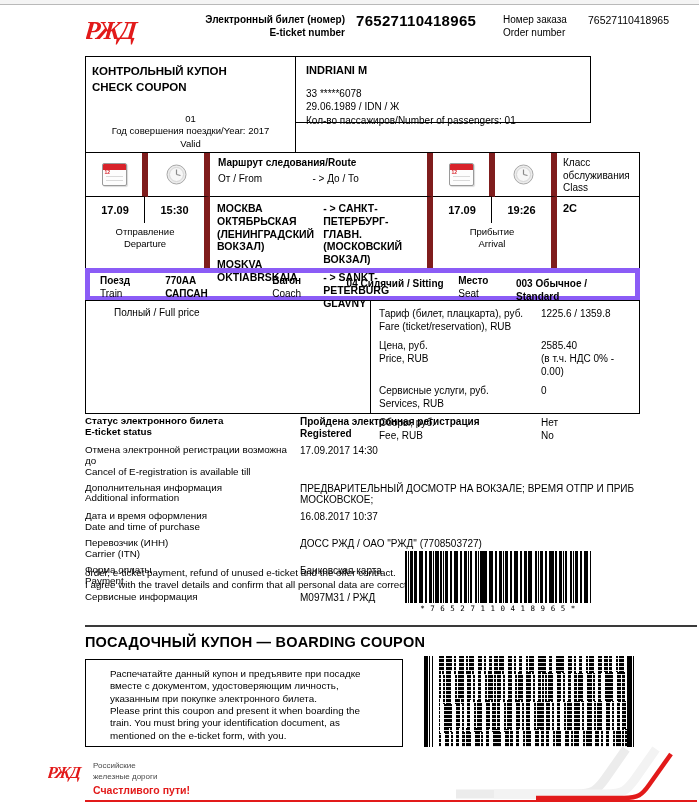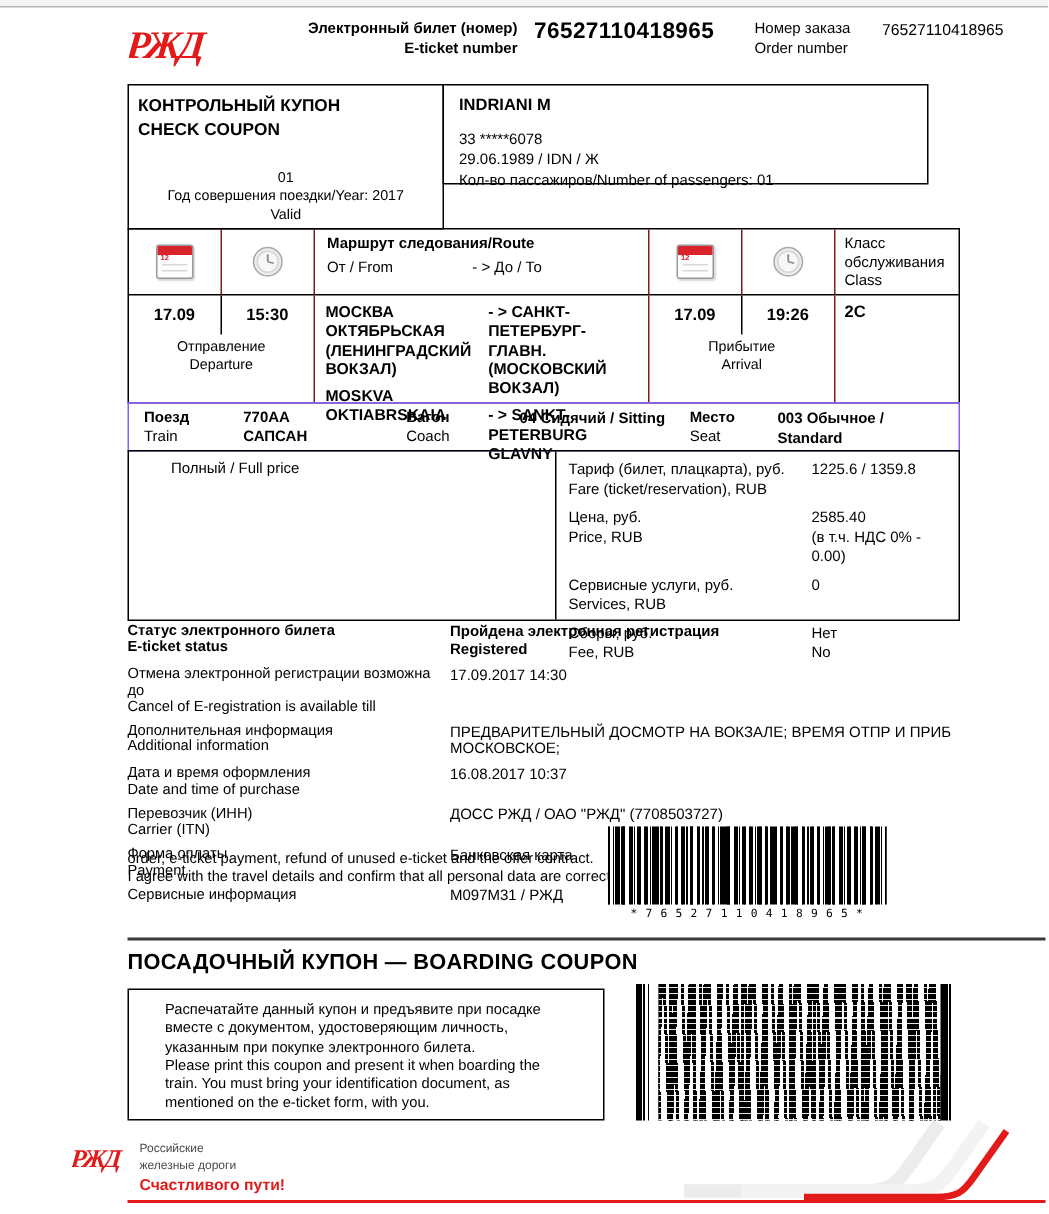--- a/index.html
+++ b/index.html
@@ -20,7 +20,7 @@
               display:flex;flex-direction:column;justify-content:space-between;padding:7px 6px 2px;}
   .coupon-title{text-align:left;font-weight:bold;font-size:11.5px;line-height:1.35;}
   .coupon-meta{font-size:9.5px;line-height:1.3;text-align:center;}
-  .pass-box{position:absolute;top:56px;left:295px;width:324px;height:67px;border:1px solid #000;box-sizing:border-box;
+  .pass-box{position:absolute;top:56px;left:295px;width:296px;height:67px;border:1px solid #000;box-sizing:border-box;
             padding:6px 10px 4px;font-size:10px;line-height:1.35;}
   .pass-name{font-weight:bold;font-size:11px;margin-bottom:9px;}
 

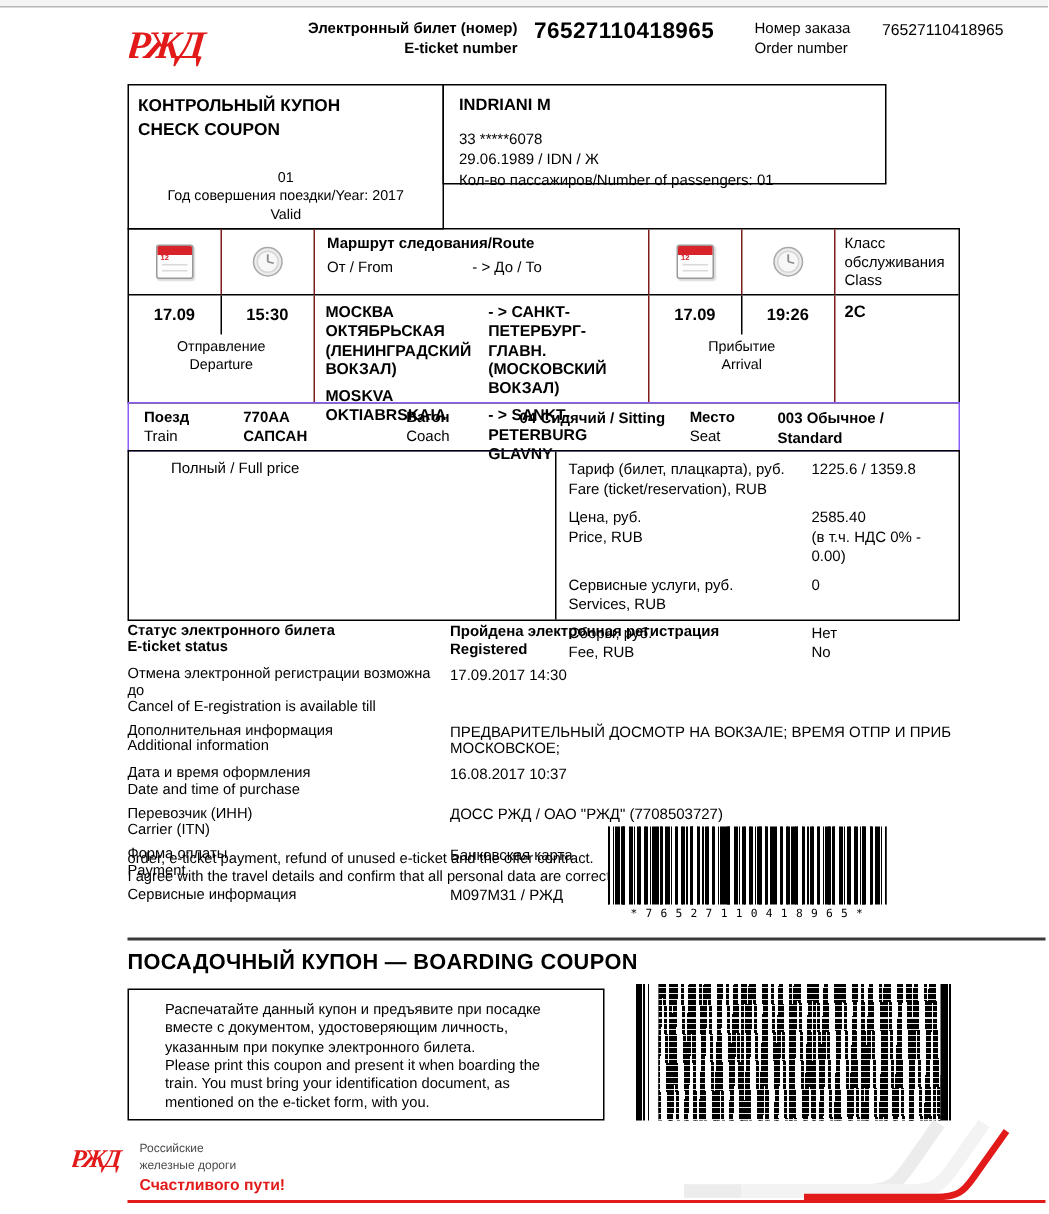--- a/index.html
+++ b/index.html
@@ -27,7 +27,7 @@
   
   .rtable{position:absolute;top:152px;left:85px;width:555px;box-sizing:border-box;border:1px solid #000;
           display:grid;grid-template-columns:62px 62px 223px 62px 62px auto;grid-template-rows:44px 71px;}
-  .cell{box-sizing:border-box;border-right:1px solid #7f1d1d;border-bottom:1px solid #000;}
+  .cell{box-sizing:border-box;border-right:6px solid #7f1d1d;border-bottom:1px solid #000;}
   .c-icon{display:flex;align-items:center;justify-content:center;}
   .c-route{padding:4px 8px;}
   .rh-title{font-weight:bold;font-size:10px;margin-bottom:5px;}

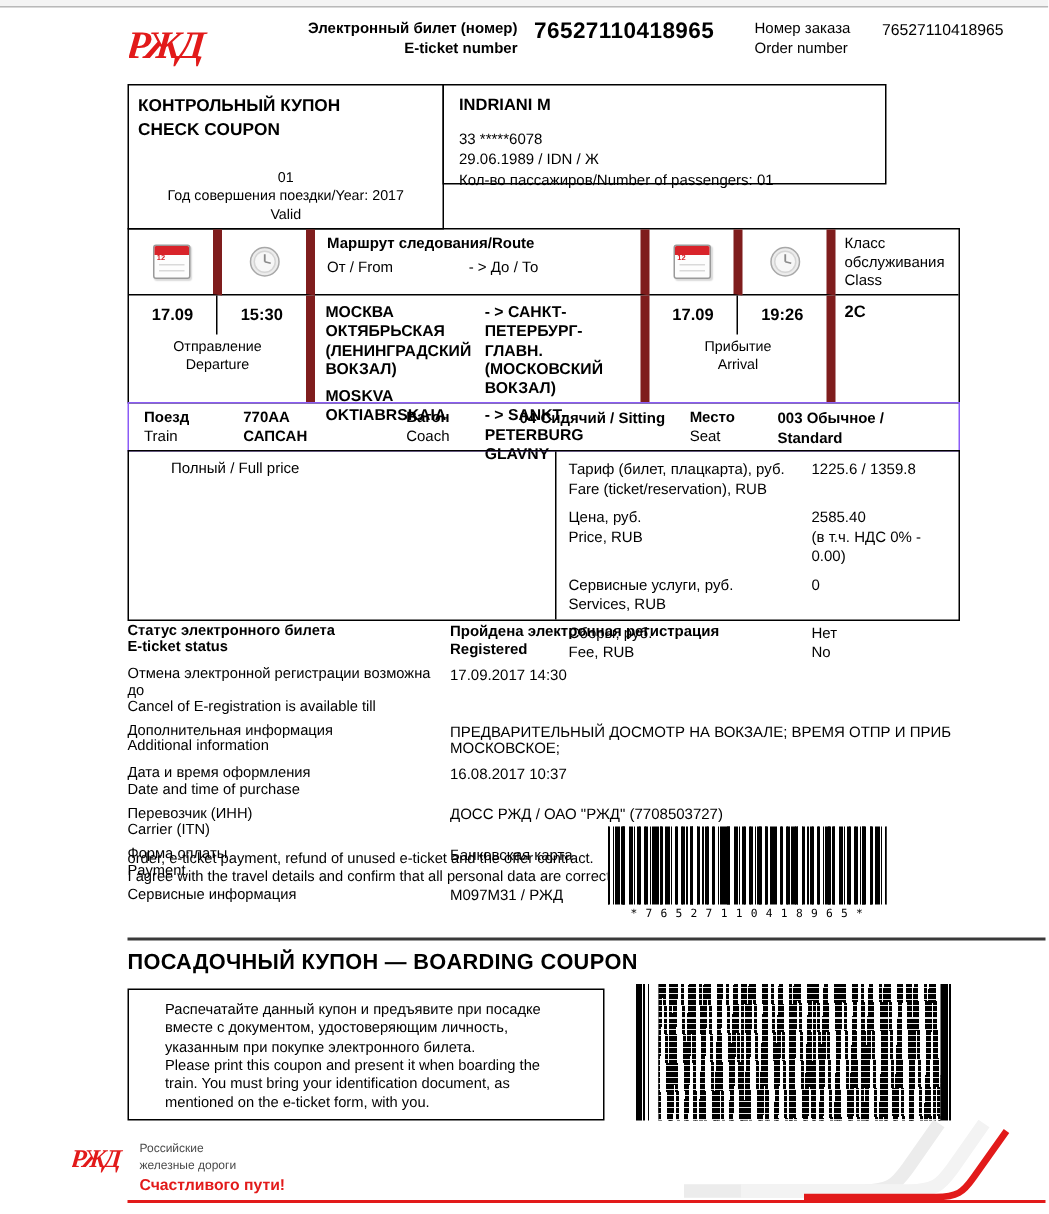--- a/index.html
+++ b/index.html
@@ -53,8 +53,8 @@
   .clock{display:block;}
 
   
-  .train-row{position:absolute;top:268px;left:85px;width:555px;height:33px;border:1px solid #8b5cf6;box-sizing:border-box;
-             display:flex;align-items:center;padding:1px 10px;font-size:10px;}
+  .train-row{position:absolute;top:268px;left:85px;width:555px;height:33px;border:5px solid #8b5cf6;box-sizing:border-box;
+             display:flex;align-items:flex-start;padding:1px 10px;font-size:10px;}
   .tr-item{line-height:1.3;}
   .tr-ru{font-weight:bold;}
   .tw1{width:70px;} .tw2{width:115px;font-weight:bold;} .tw3{width:80px;} .tw4{width:120px;font-weight:bold;align-self:flex-start;margin-top:3px;}

